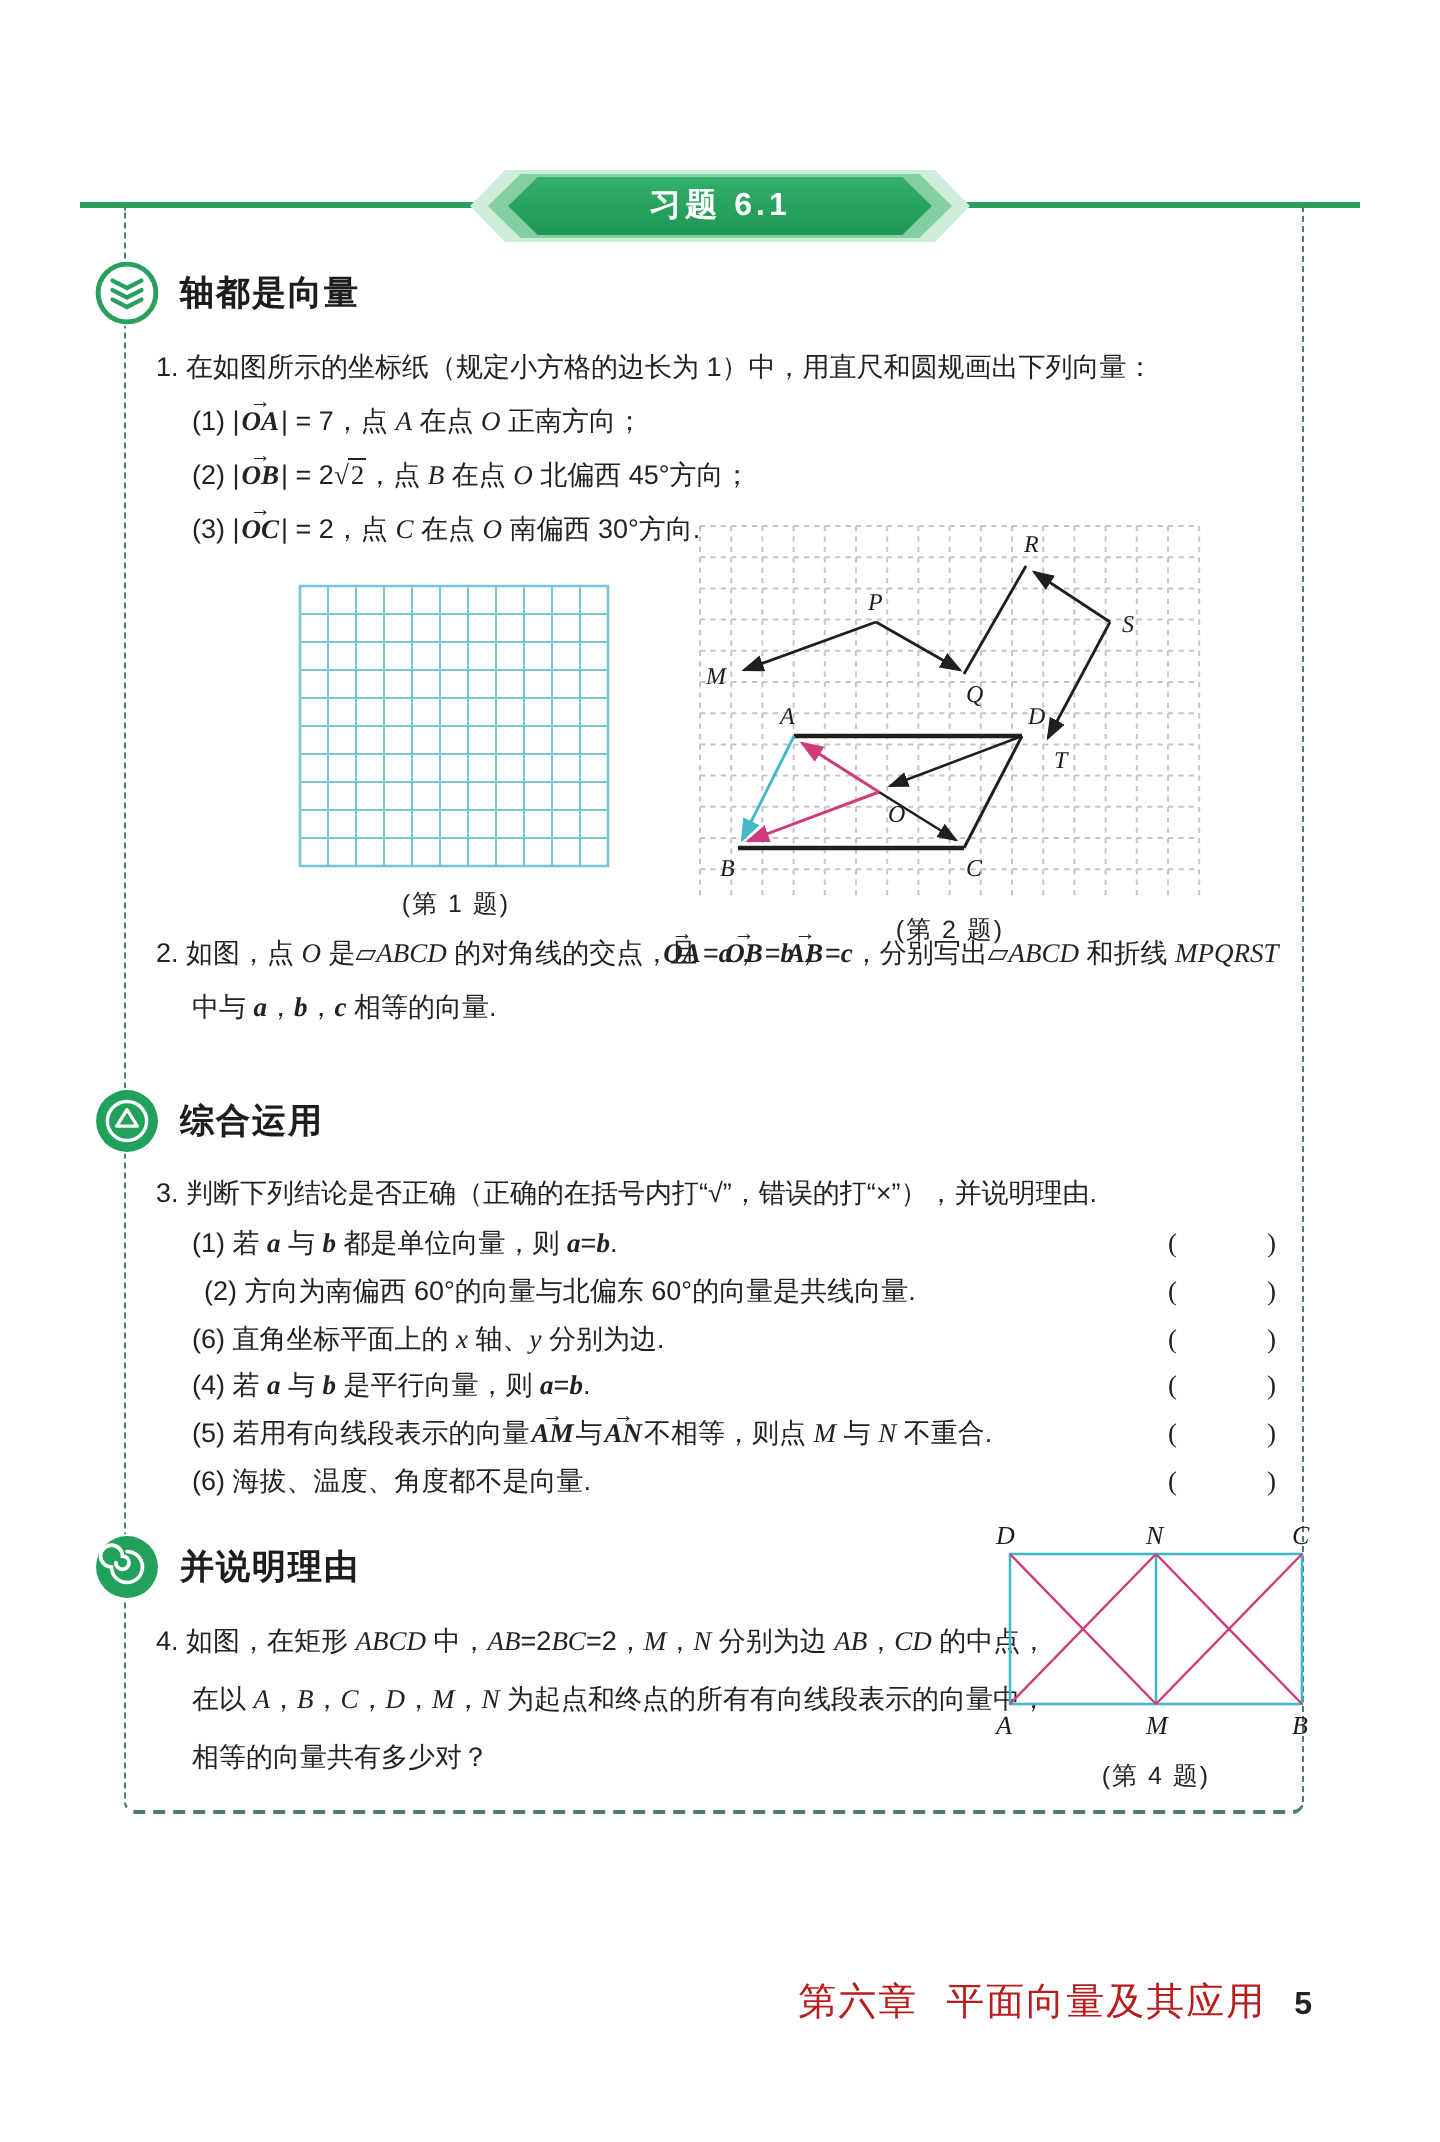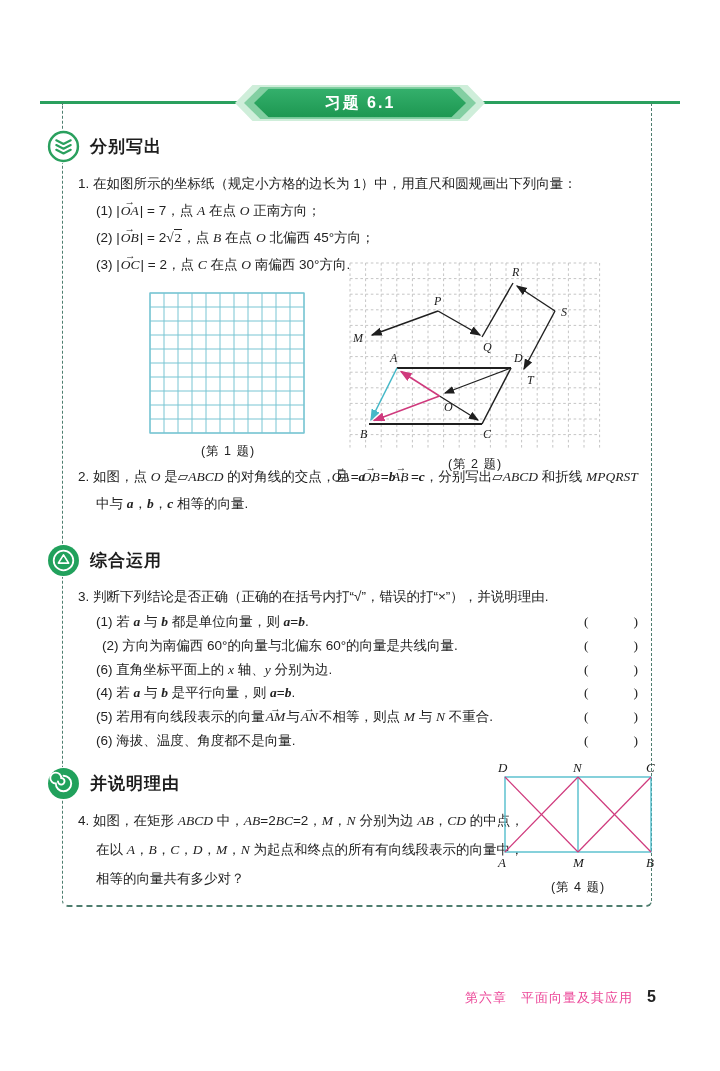--- a/index.html
+++ b/index.html
@@ -85,7 +85,7 @@
       <path d="M9 14.6 L16 18.2 L23 14.6" fill="none" stroke="#2aa05e" stroke-width="2.1" stroke-linecap="round" stroke-linejoin="round"></path>
       <path d="M9 19.2 L16 22.8 L23 19.2" fill="none" stroke="#2aa05e" stroke-width="2.1" stroke-linecap="round" stroke-linejoin="round"></path>
     </svg>
-    <span class="sec-title">分别写出</span>
+    <span class="sec-title">轴都是向量</span>
   </div>
 
   <div class="txt" style="left:78px;top:170px;width:560px;">

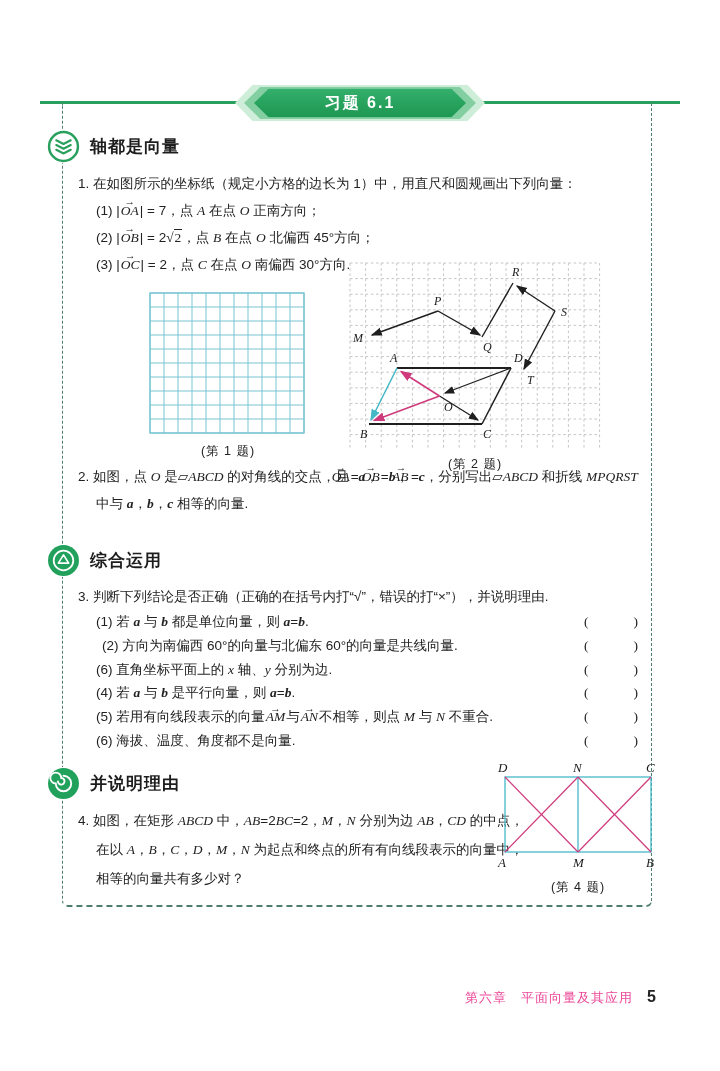--- a/index.html
+++ b/index.html
@@ -35,7 +35,7 @@
   .rt{}
   .ri,.rbi,.rvec{font-family:"Liberation Serif",serif;font-style:italic;}
   .rbi{font-weight:bold;}
-  .rvec{position:relative;display:inline-block;padding:0 1px;}
+  .rvec{position:relative;display:inline-block;padding:0 1px;font-weight:bold;}
   .rvec::after{content:"→";position:absolute;left:0;right:0;top:-0.82em;
                font-size:0.78em;text-align:center;font-style:normal;}
   .sqrt{font-family:"Liberation Serif",serif;}

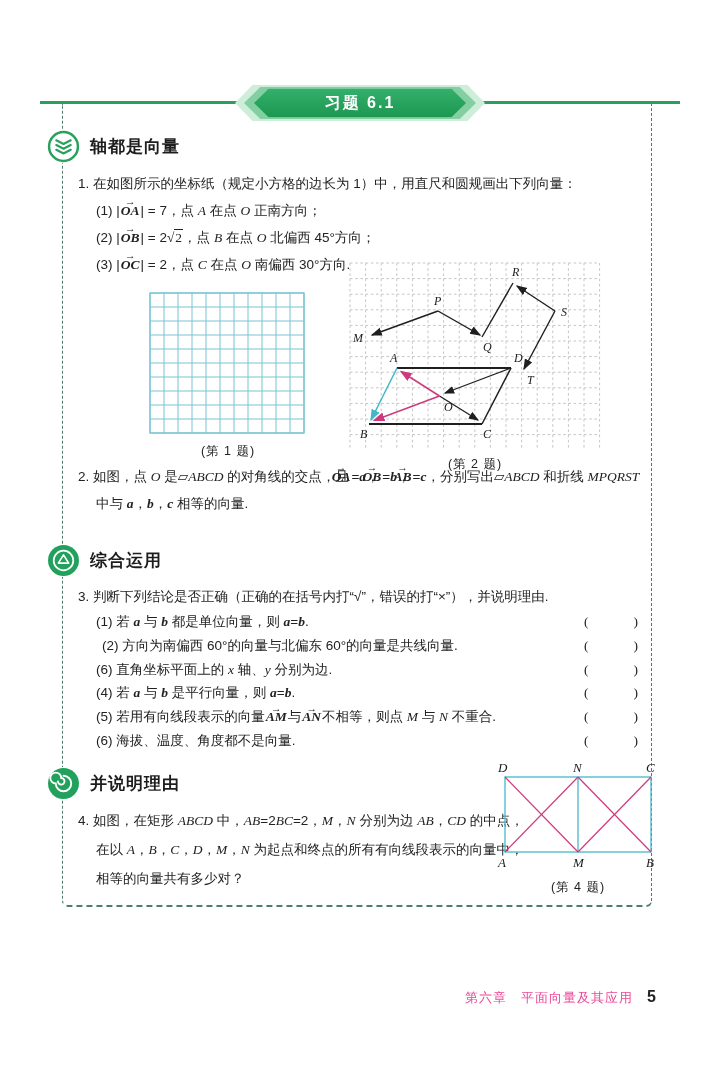--- a/index.html
+++ b/index.html
@@ -59,7 +59,7 @@
 
   
   .footer{position:absolute;right:64px;top:988px;display:flex;align-items:baseline;gap:14px;}
-  .footer .chap{font-size:13px;color:#ec4899;letter-spacing:1px;}
+  .footer .chap{font-size:19px;color:#b91c1c;letter-spacing:1px;}
   .footer .pagenum{font-size:16px;font-weight:bold;color:#222;}
 </style>
 </head>

